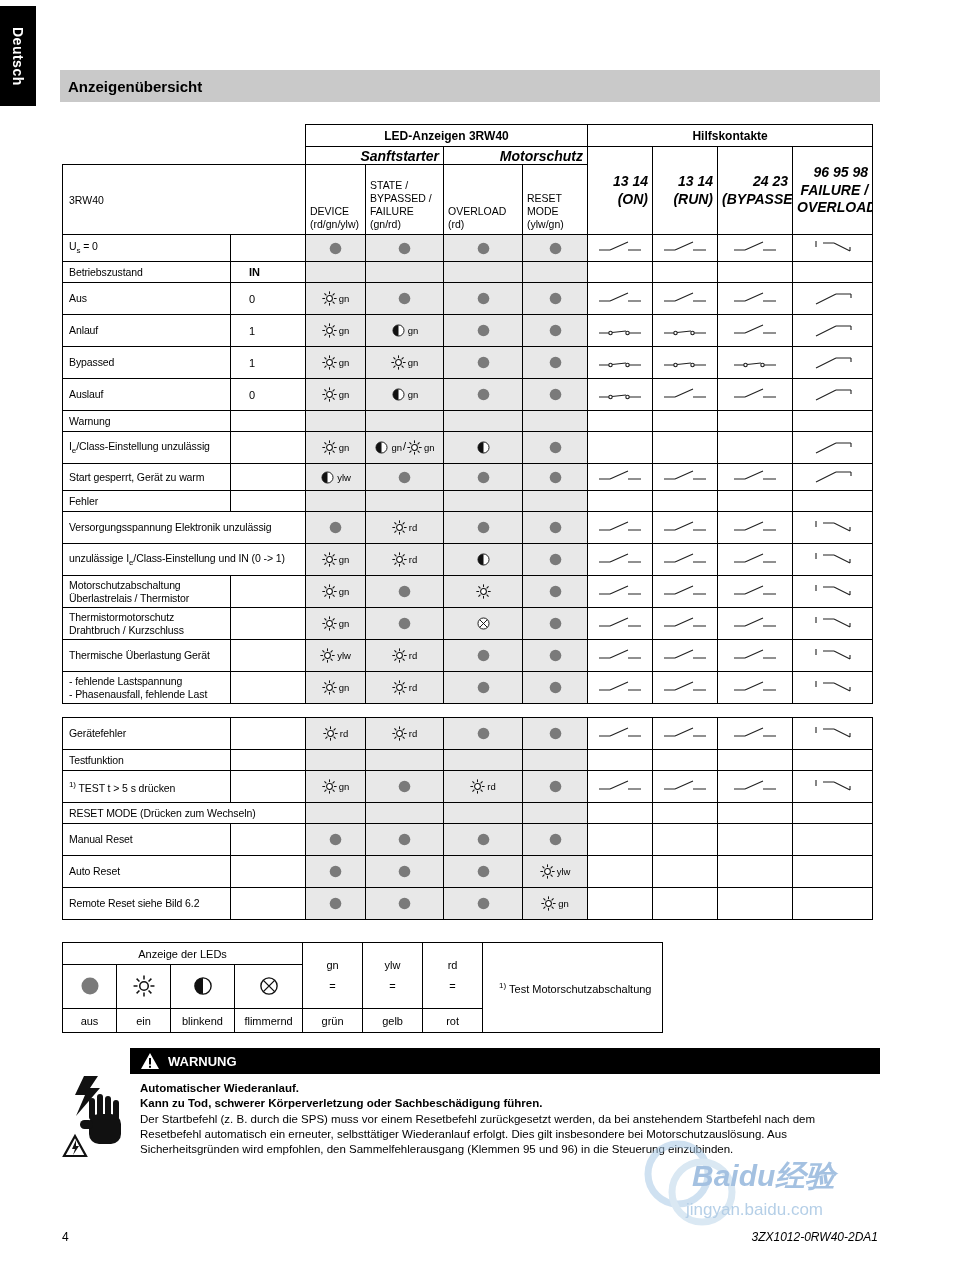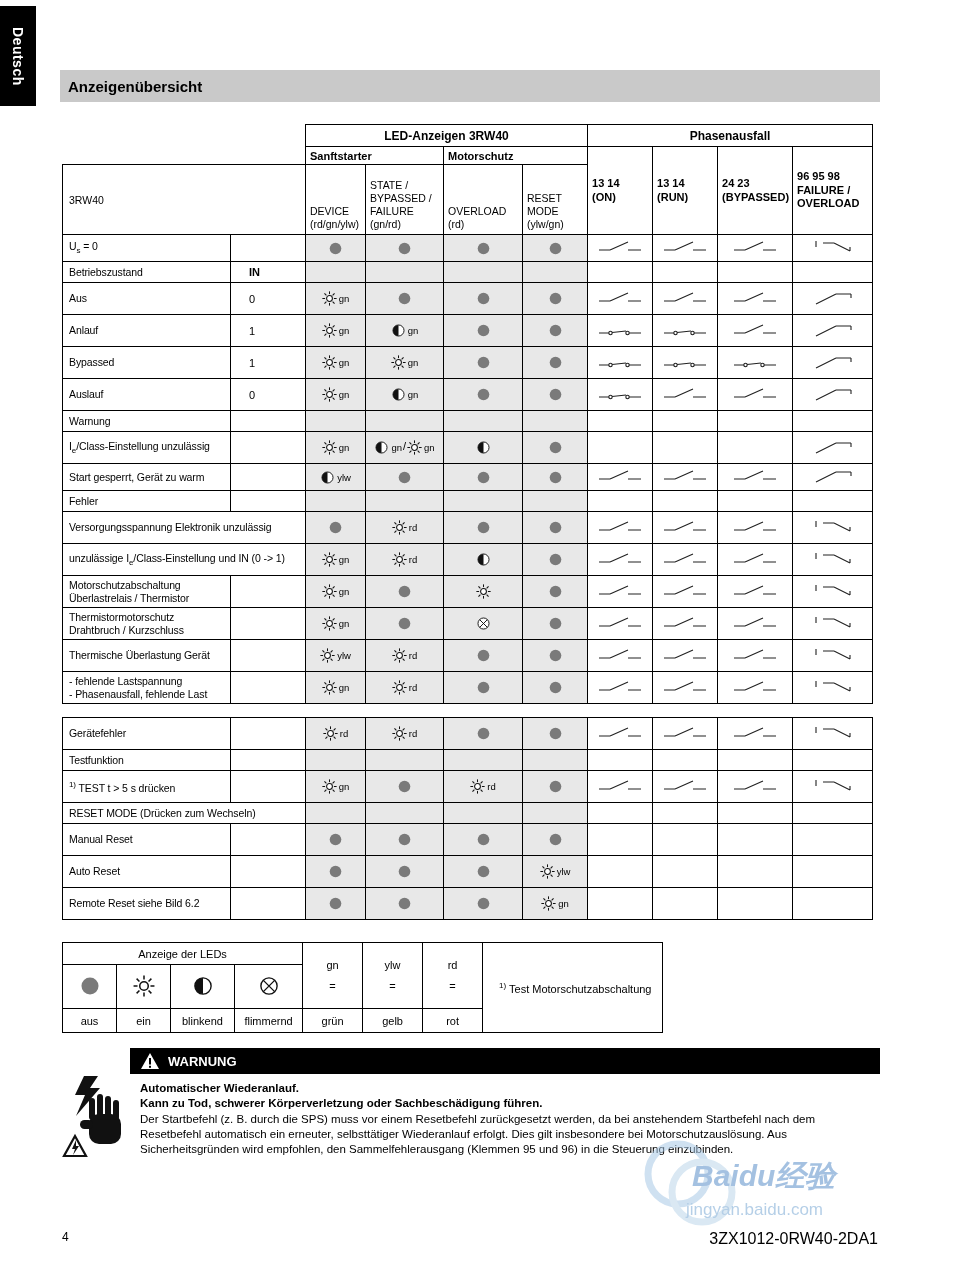--- a/index.html
+++ b/index.html
@@ -92,7 +92,7 @@
     <tr class="h1">
       <td class="noborder" colspan="2"></td>
       <th colspan="4">LED-Anzeigen 3RW40</th>
-      <th colspan="4">Phasenausfall</th>
+      <th colspan="4">Hilfskontakte</th>
     </tr>
     <tr class="h2">
       <td class="noborder" colspan="2"></td>

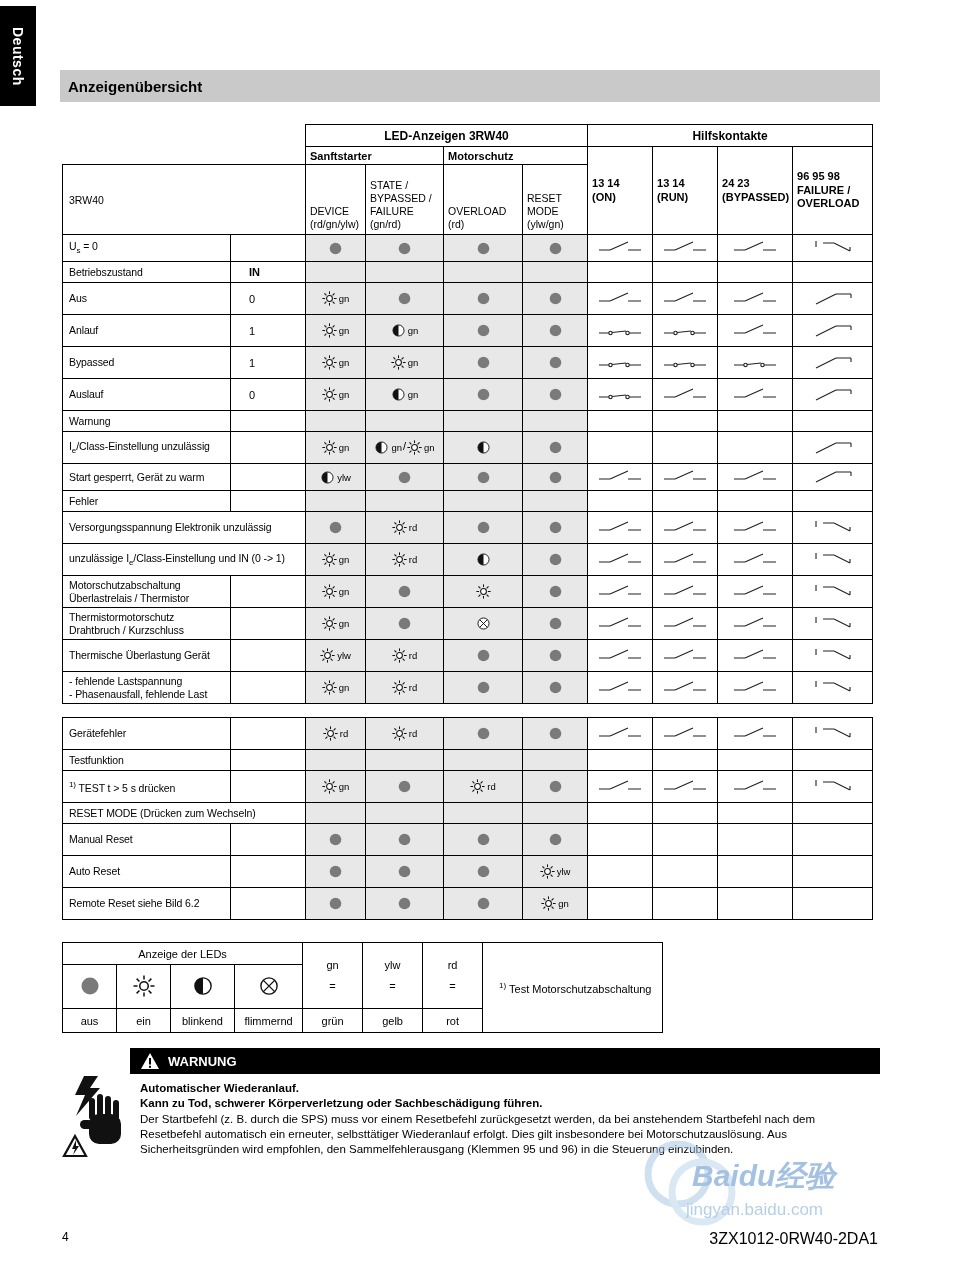--- a/index.html
+++ b/index.html
@@ -19,7 +19,7 @@
 
   #main-table{position:absolute;left:62px;top:124px;width:810px;}
   tr.h1 th{height:22px;text-align:center;font-weight:bold;font-size:12px;}
-  tr.h2 th{height:18px;text-align:left;font-weight:bold;font-size:11px;}
+  tr.h2 th{height:18px;text-align:right;font-weight:bold;font-size:14px;font-style:italic;}
   tr.h3{height:70px;}
   th.colhead{white-space:pre-line;vertical-align:bottom;padding:3px 4px;line-height:1.25;font-weight:normal;}
   th.colhead.mid{vertical-align:middle;}

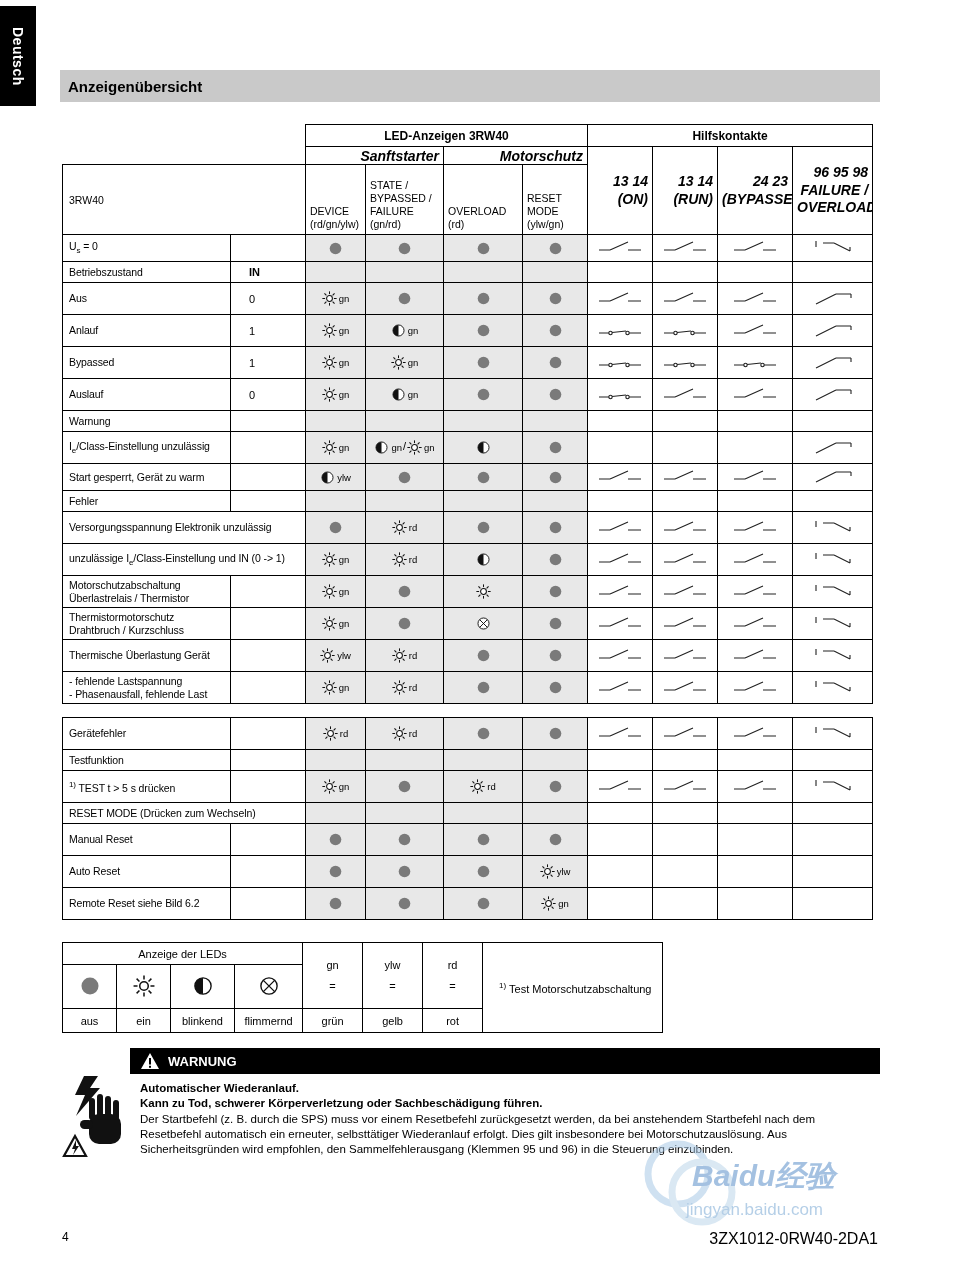--- a/index.html
+++ b/index.html
@@ -57,7 +57,7 @@
   .wp{margin:0;}
 
   .footer-left{position:absolute;left:62px;top:1230px;font-size:12px;}
-  .footer-right{position:absolute;right:83px;top:1230px;font-size:16px;}
+  .footer-right{position:absolute;right:83px;top:1230px;font-size:12px;font-style:italic;}
 
   .watermark{position:absolute;left:640px;top:1128px;width:290px;height:120px;opacity:.55;pointer-events:none;}
   .watermark svg{position:absolute;left:0;top:4px;}

